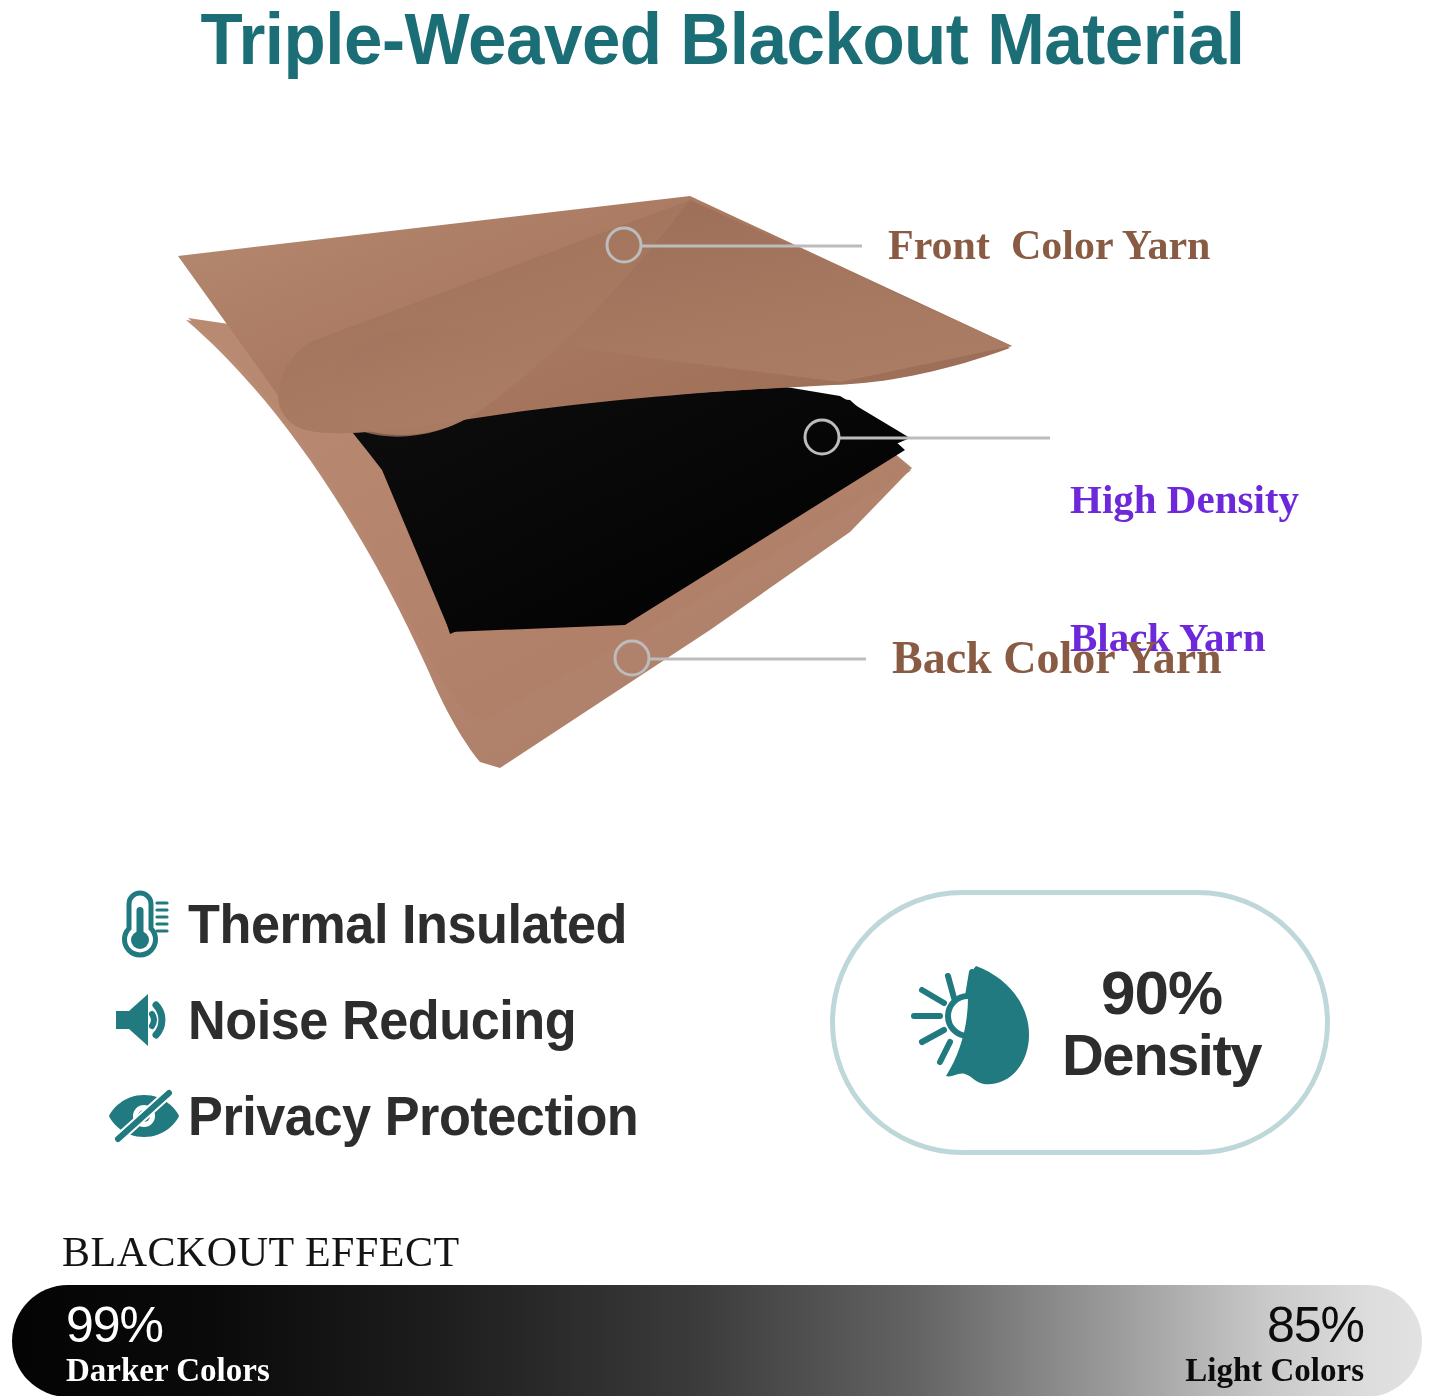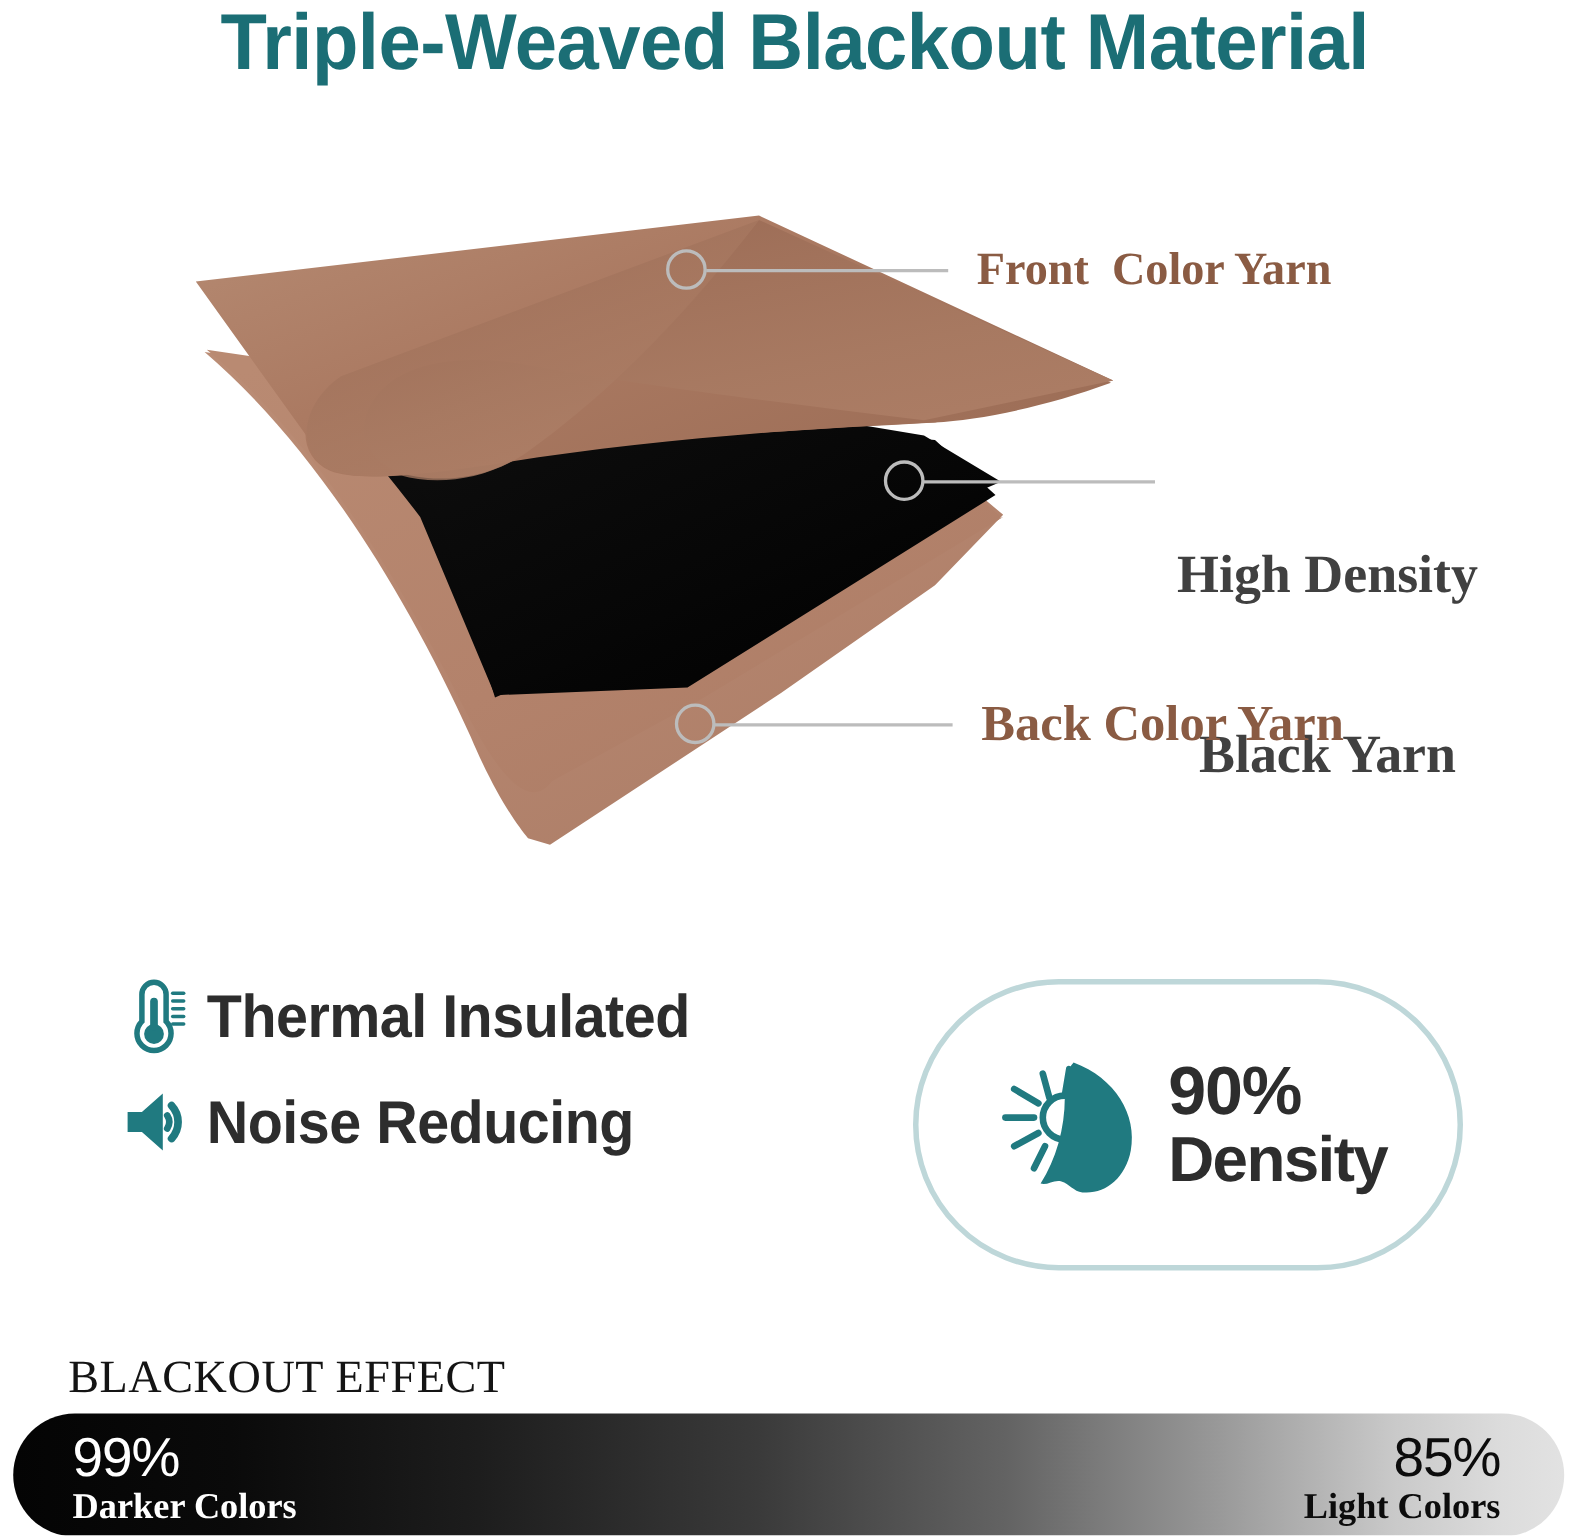--- a/index.html
+++ b/index.html
@@ -63,9 +63,8 @@
   .callout-black {
     left: 1070px;
     top: 385px;
-    font-size: 49px;
-    color: #404040;
-    text-align: center;
+    font-size: 41px;
+    color: #6d28d9;
   }
   .callout-back {
     left: 892px;

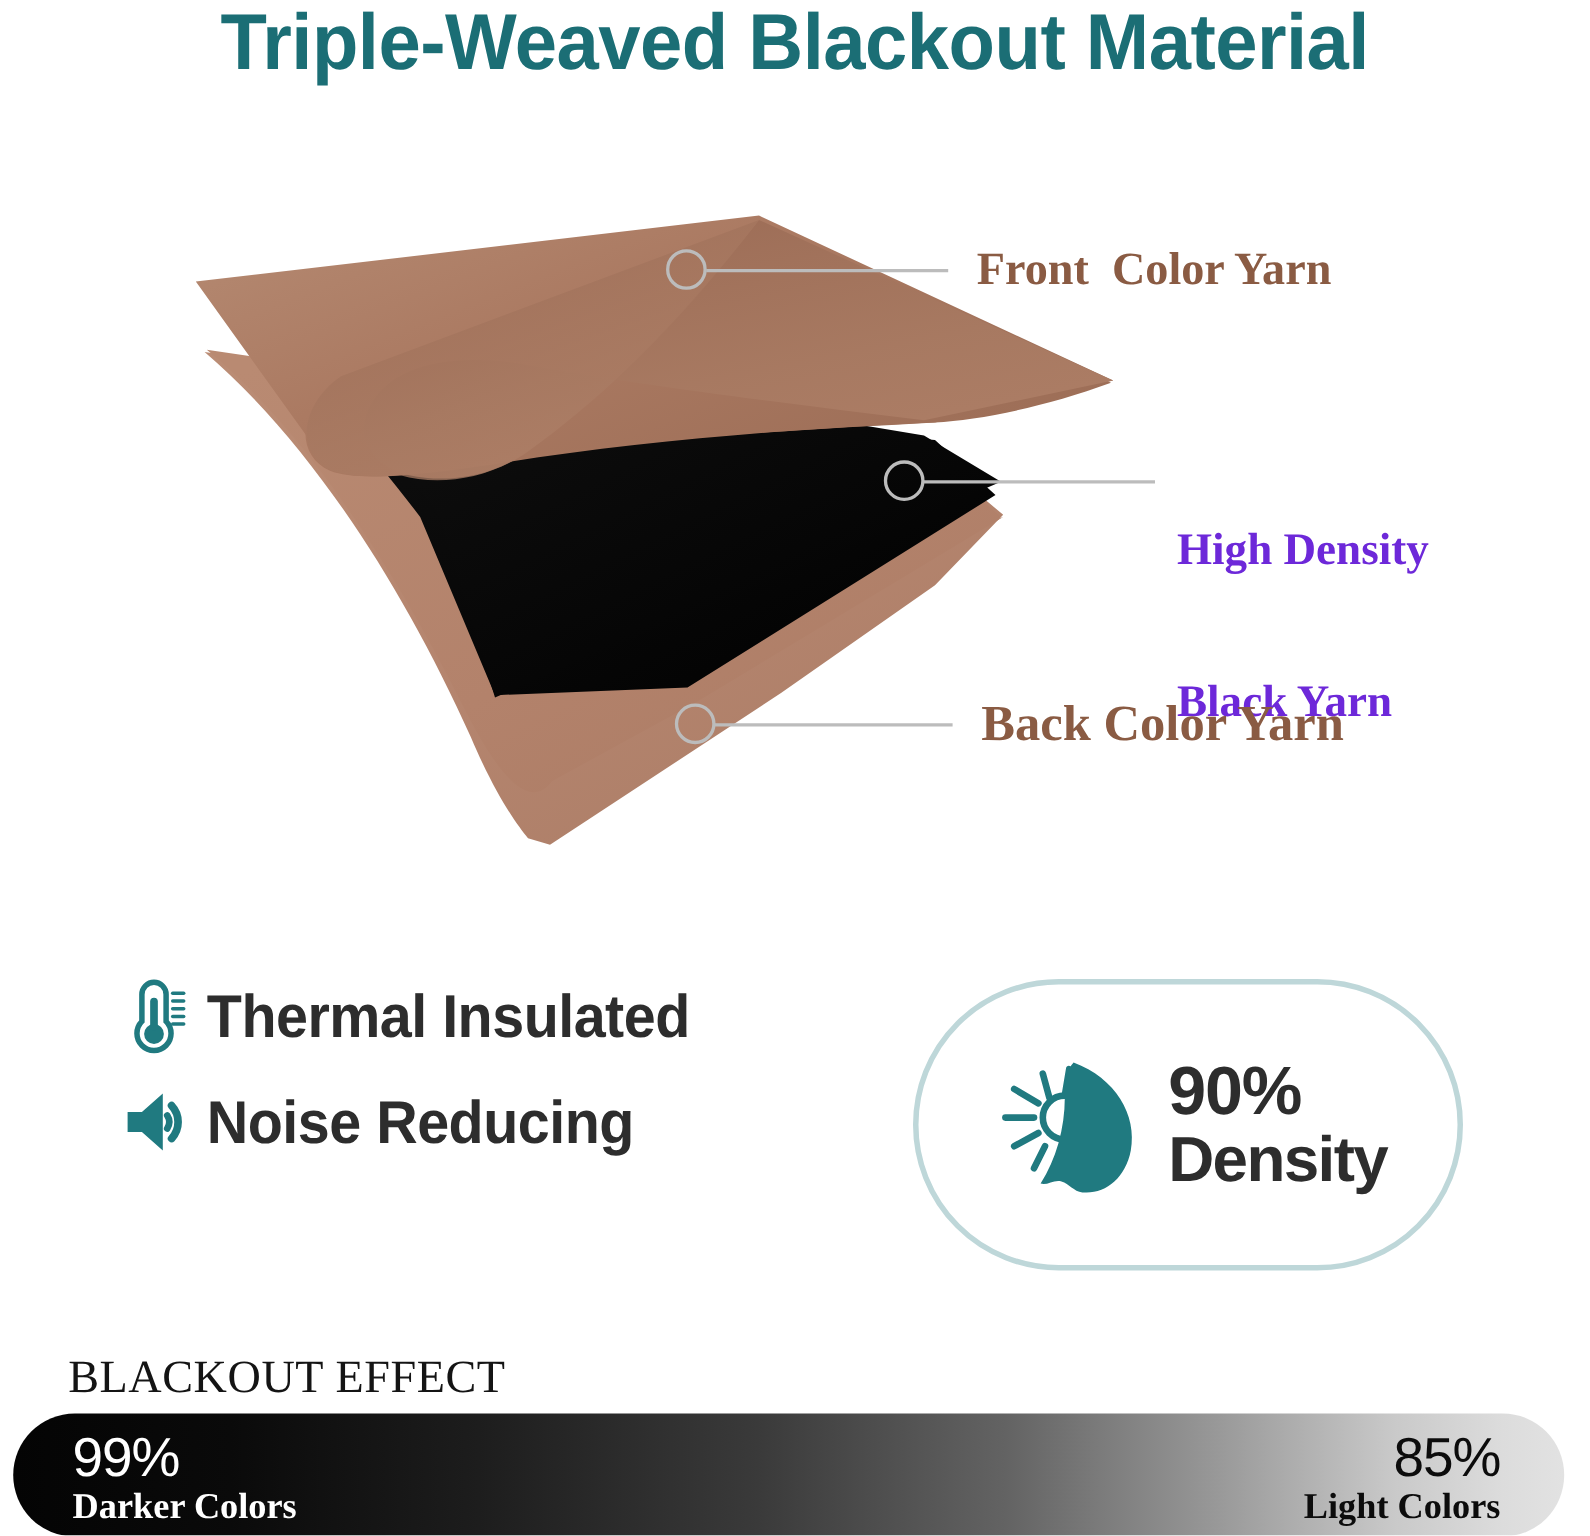--- a/index.html
+++ b/index.html
@@ -131,6 +131,7 @@
     font-weight: bold;
     color: #2d2d2d;
     line-height: 1.02;
+    text-align: center;
     margin-left: 8px;
   }
   .badge-pct { font-size: 62px; letter-spacing: -1px; display:block; }

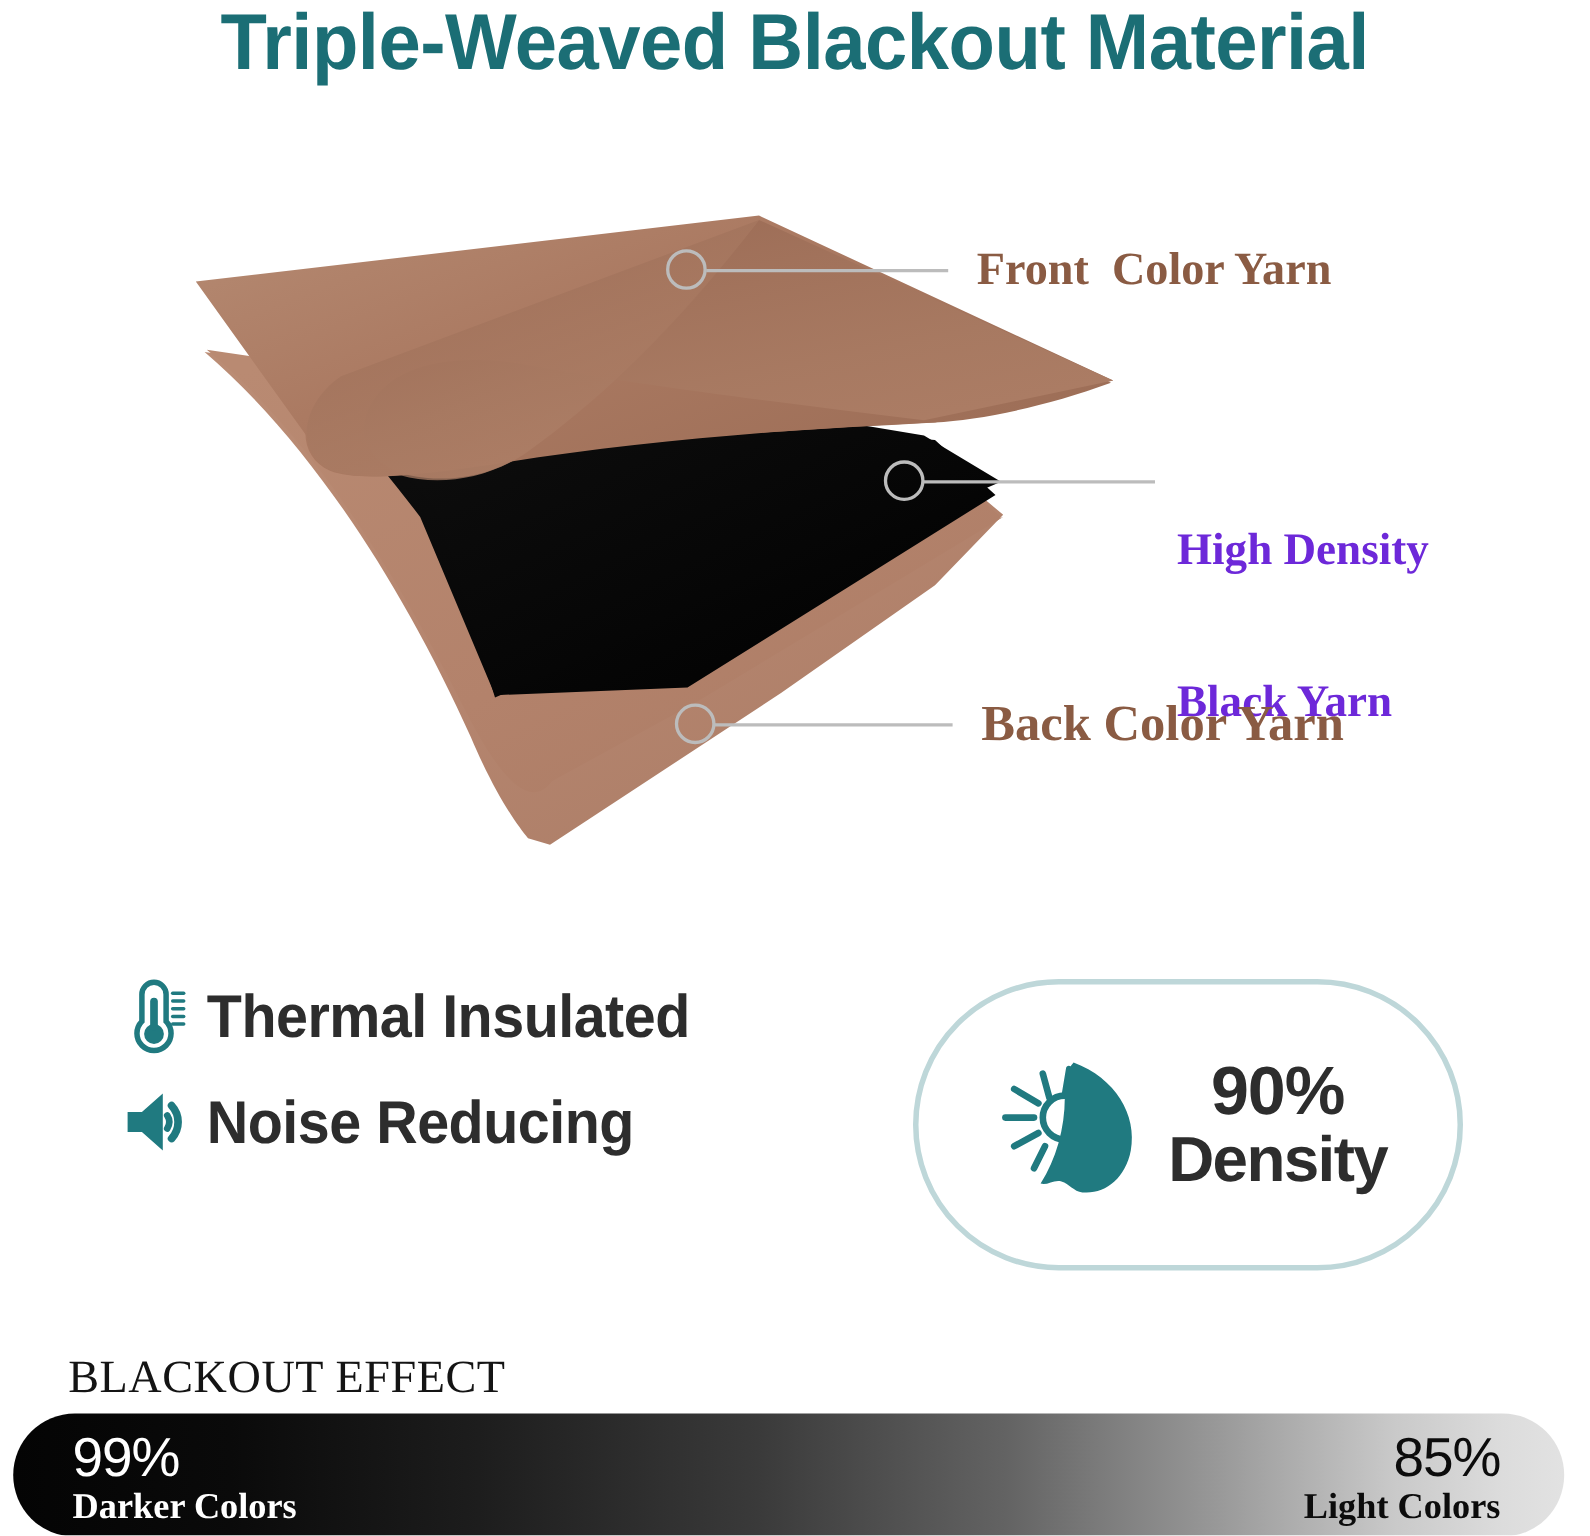--- a/index.html
+++ b/index.html
@@ -298,6 +298,18 @@
       <span class="feature-label">Noise Reducing</span>
     </div>
 
+    <div class="feature-row">
+      <span class="feature-icon">
+        <svg width="74" height="54" viewBox="0 0 74 54" xmlns="http://www.w3.org/2000/svg">
+          <path d="M37 6 C 57 6 69 20 72 27 C 69 34 57 48 37 48 C 17 48 5 34 2 27 C 5 20 17 6 37 6 Z" fill="#207a80"></path>
+          <circle cx="37" cy="27" r="11" fill="#ffffff"></circle>
+          <circle cx="37" cy="27" r="6" fill="#207a80"></circle>
+          <line x1="11" y1="50" x2="62" y2="4" stroke="#ffffff" stroke-width="10" stroke-linecap="round"></line>
+          <line x1="11" y1="50" x2="62" y2="4" stroke="#207a80" stroke-width="6" stroke-linecap="round"></line>
+        </svg>
+      </span>
+      <span class="feature-label">Privacy Protection</span>
+    </div>
 
   </div>
 

